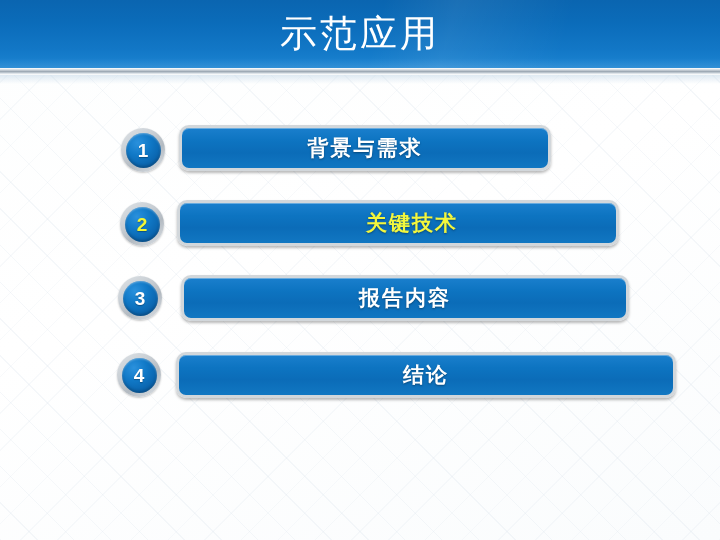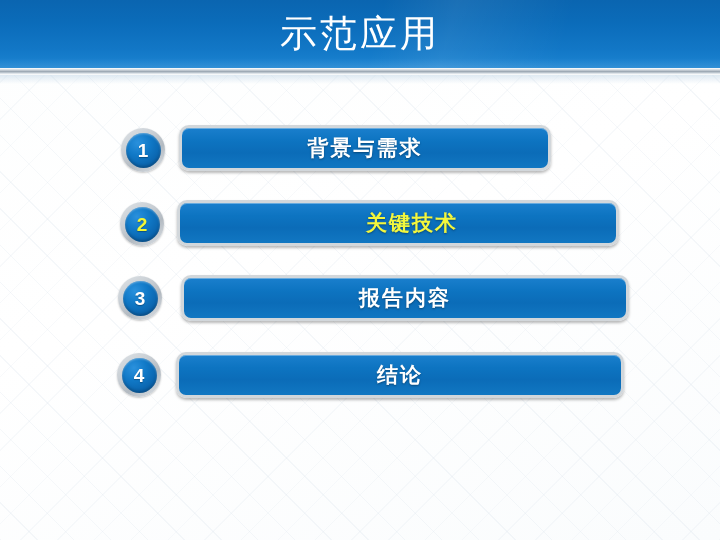--- a/index.html
+++ b/index.html
@@ -206,7 +206,7 @@
         <div class="badge" style="left: 117px; top: 353px;">
           <div class="badge-inner">4</div>
         </div>
-        <div class="bar" style="left: 176px; top: 352px; width: 448px;">
+        <div class="bar" style="left: 176px; top: 352px; width: 500px;">
           <div class="bar-label">结论</div>
         </div>
       </div>

